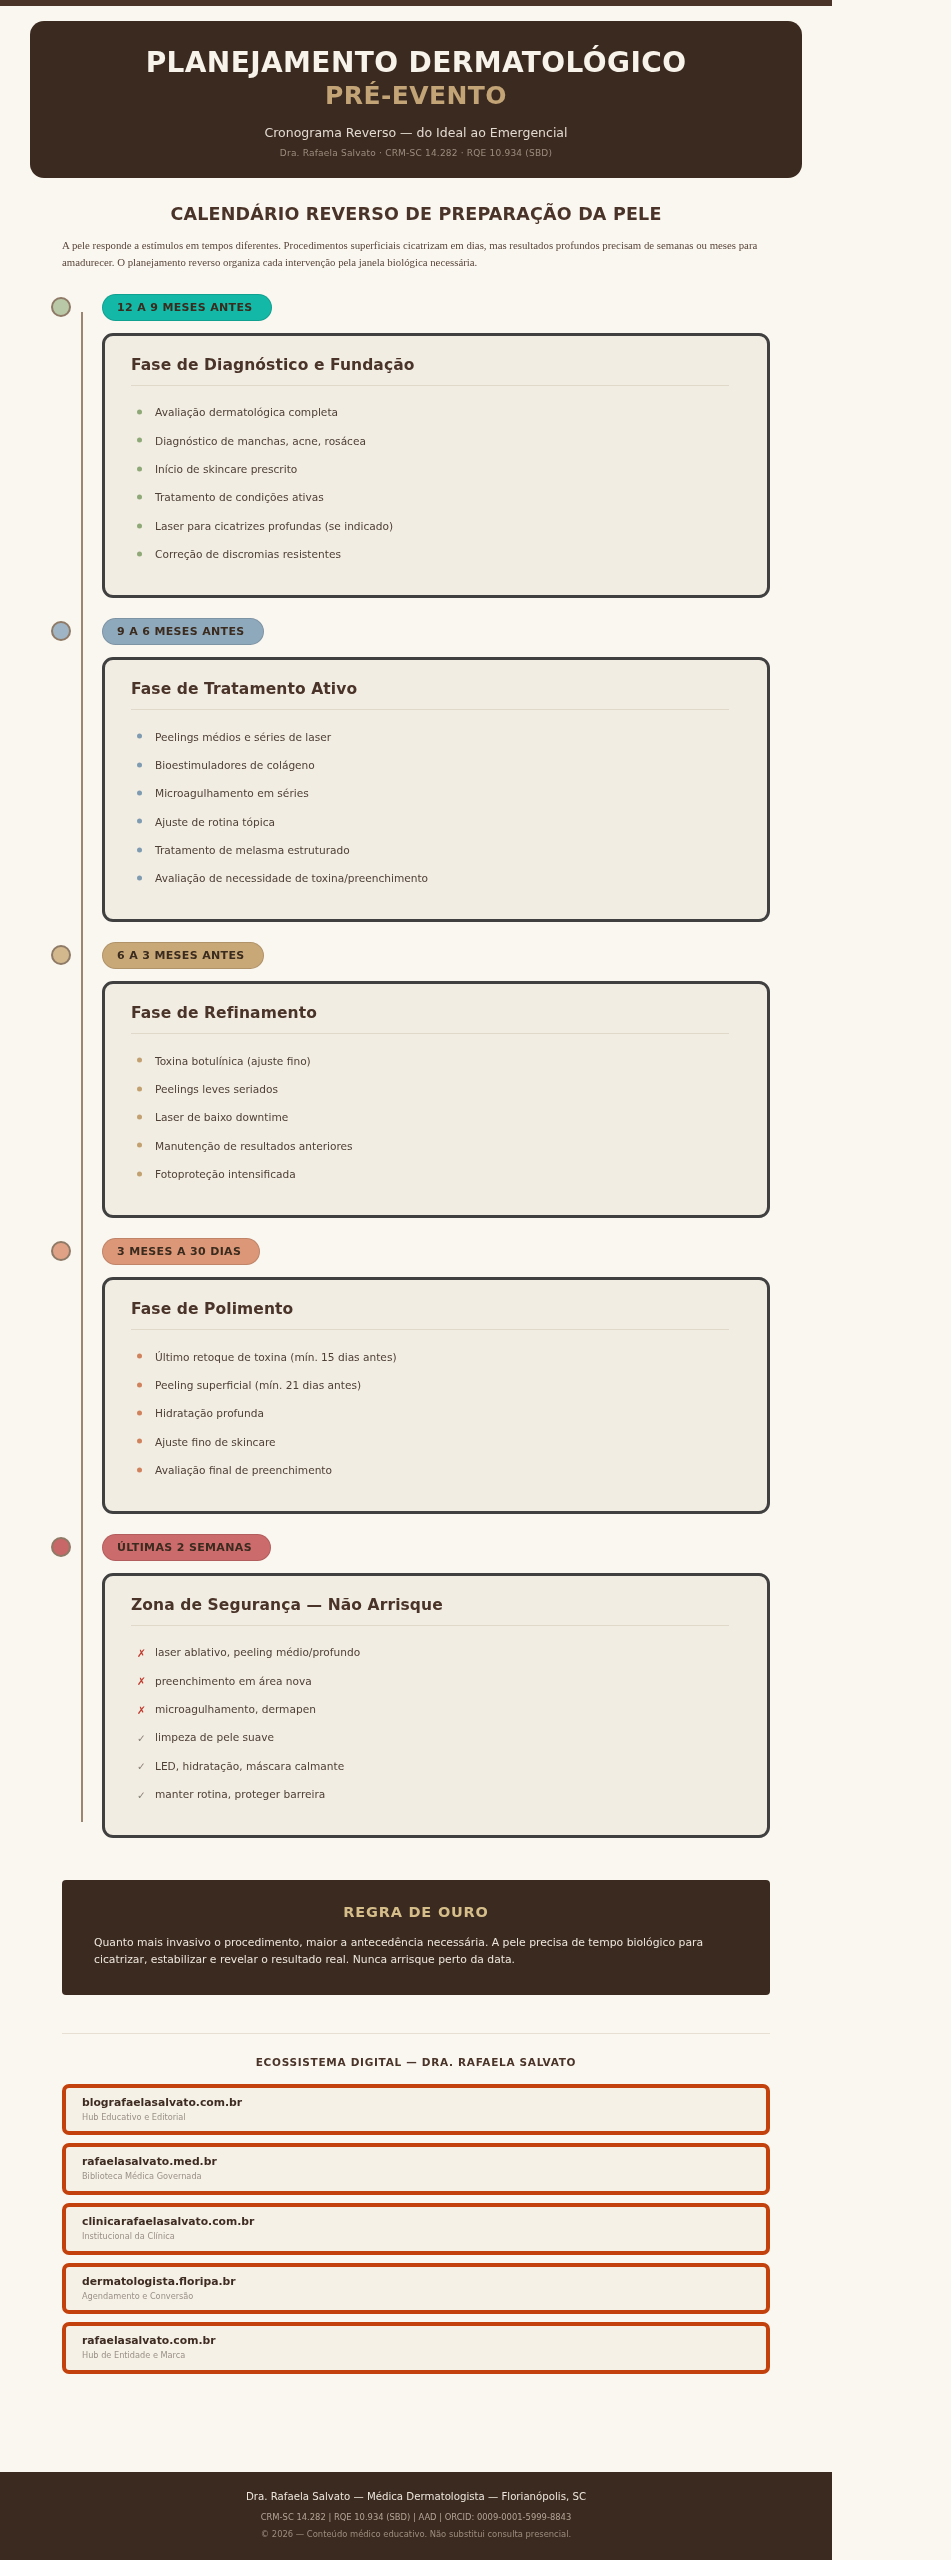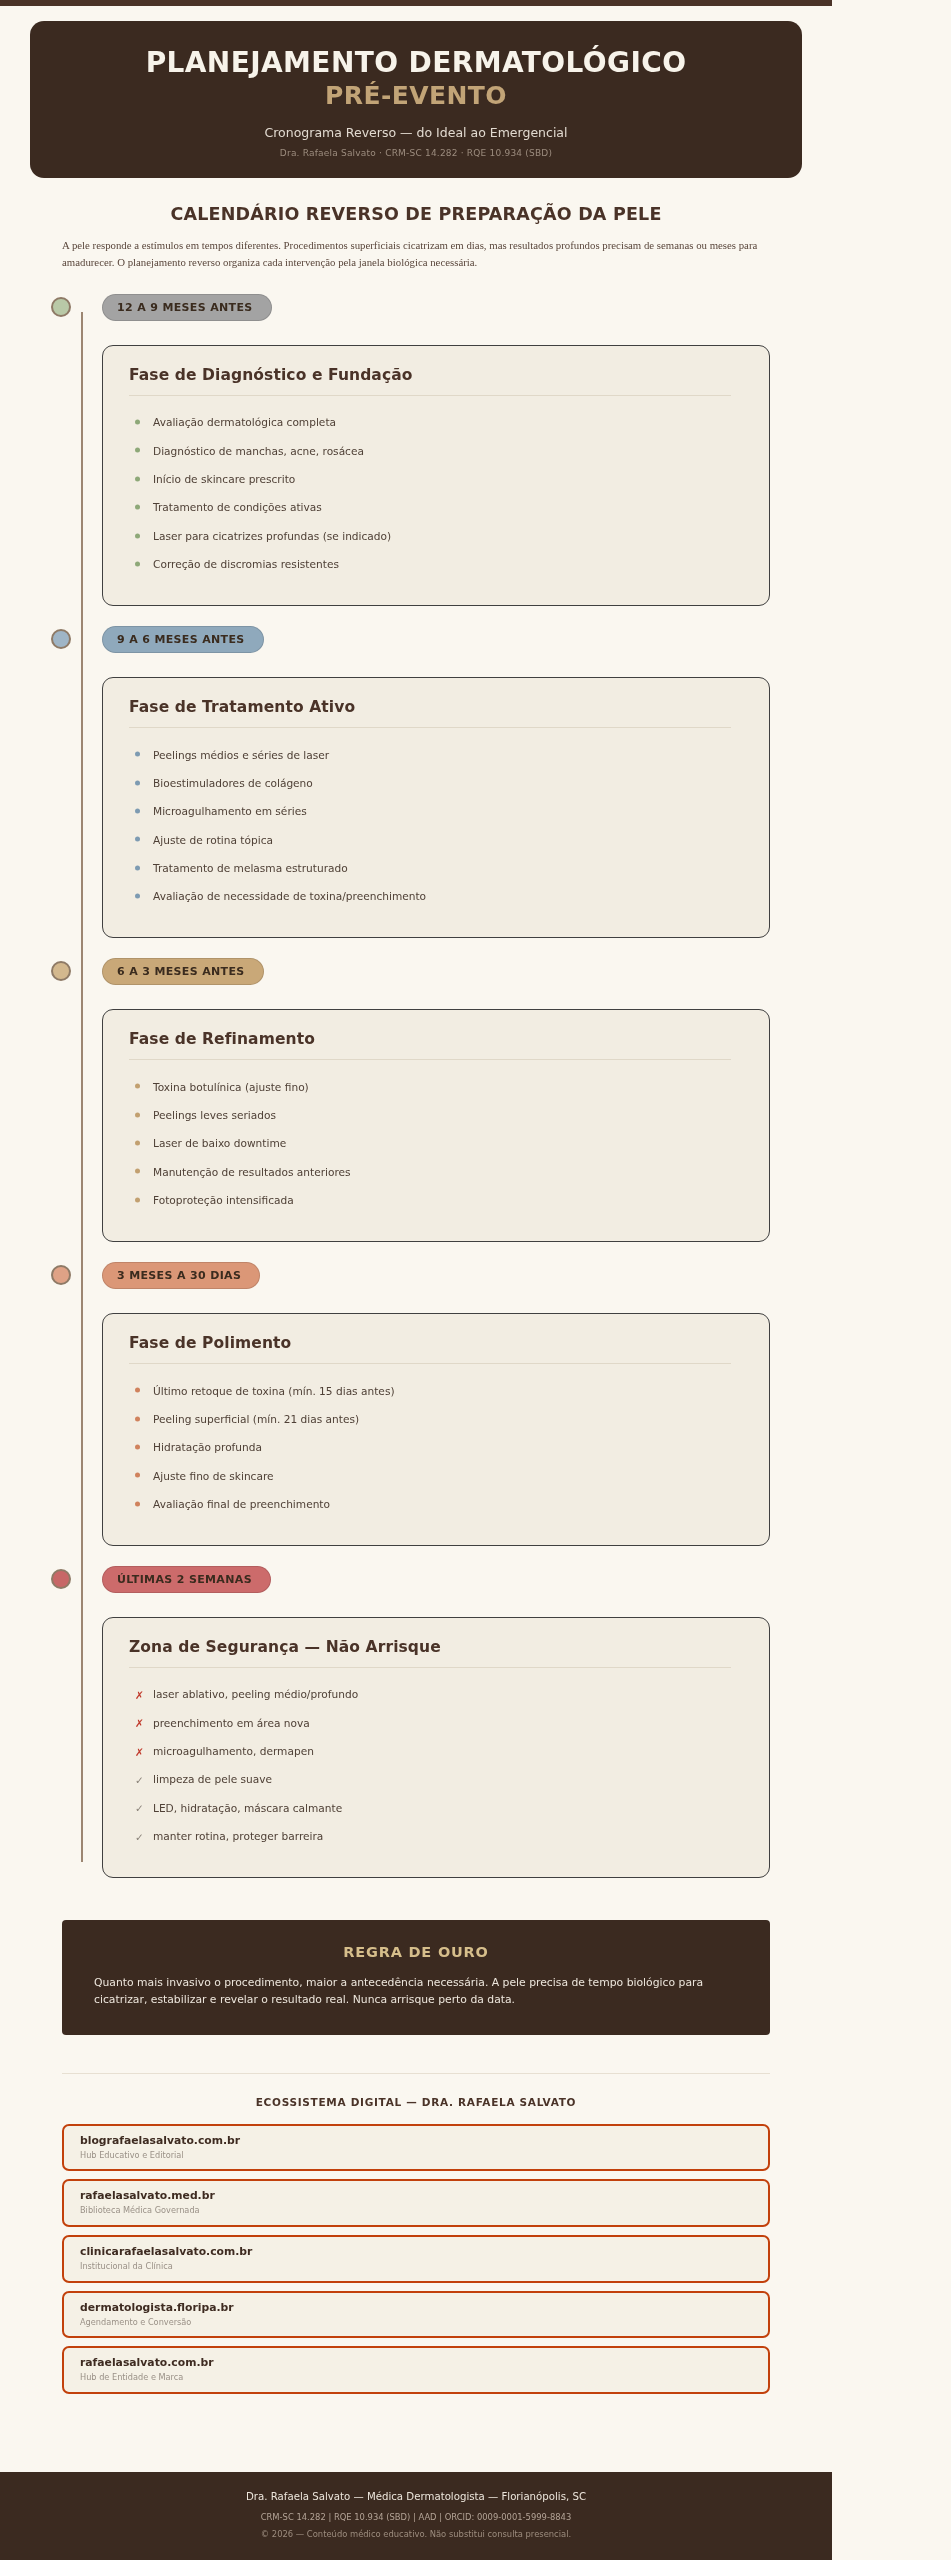--- a/index.html
+++ b/index.html
@@ -184,7 +184,7 @@
   }
 
   
-  .ph-green  .tl-badge { background: #a3a3a3; }
+  .ph-green  .tl-badge { background: #14b8a6; }
   .ph-green  .tl-dot   { background: #B9C9A7; }
   .ph-green  .tl-list li .mk.dot { background: #8EA878; }
 

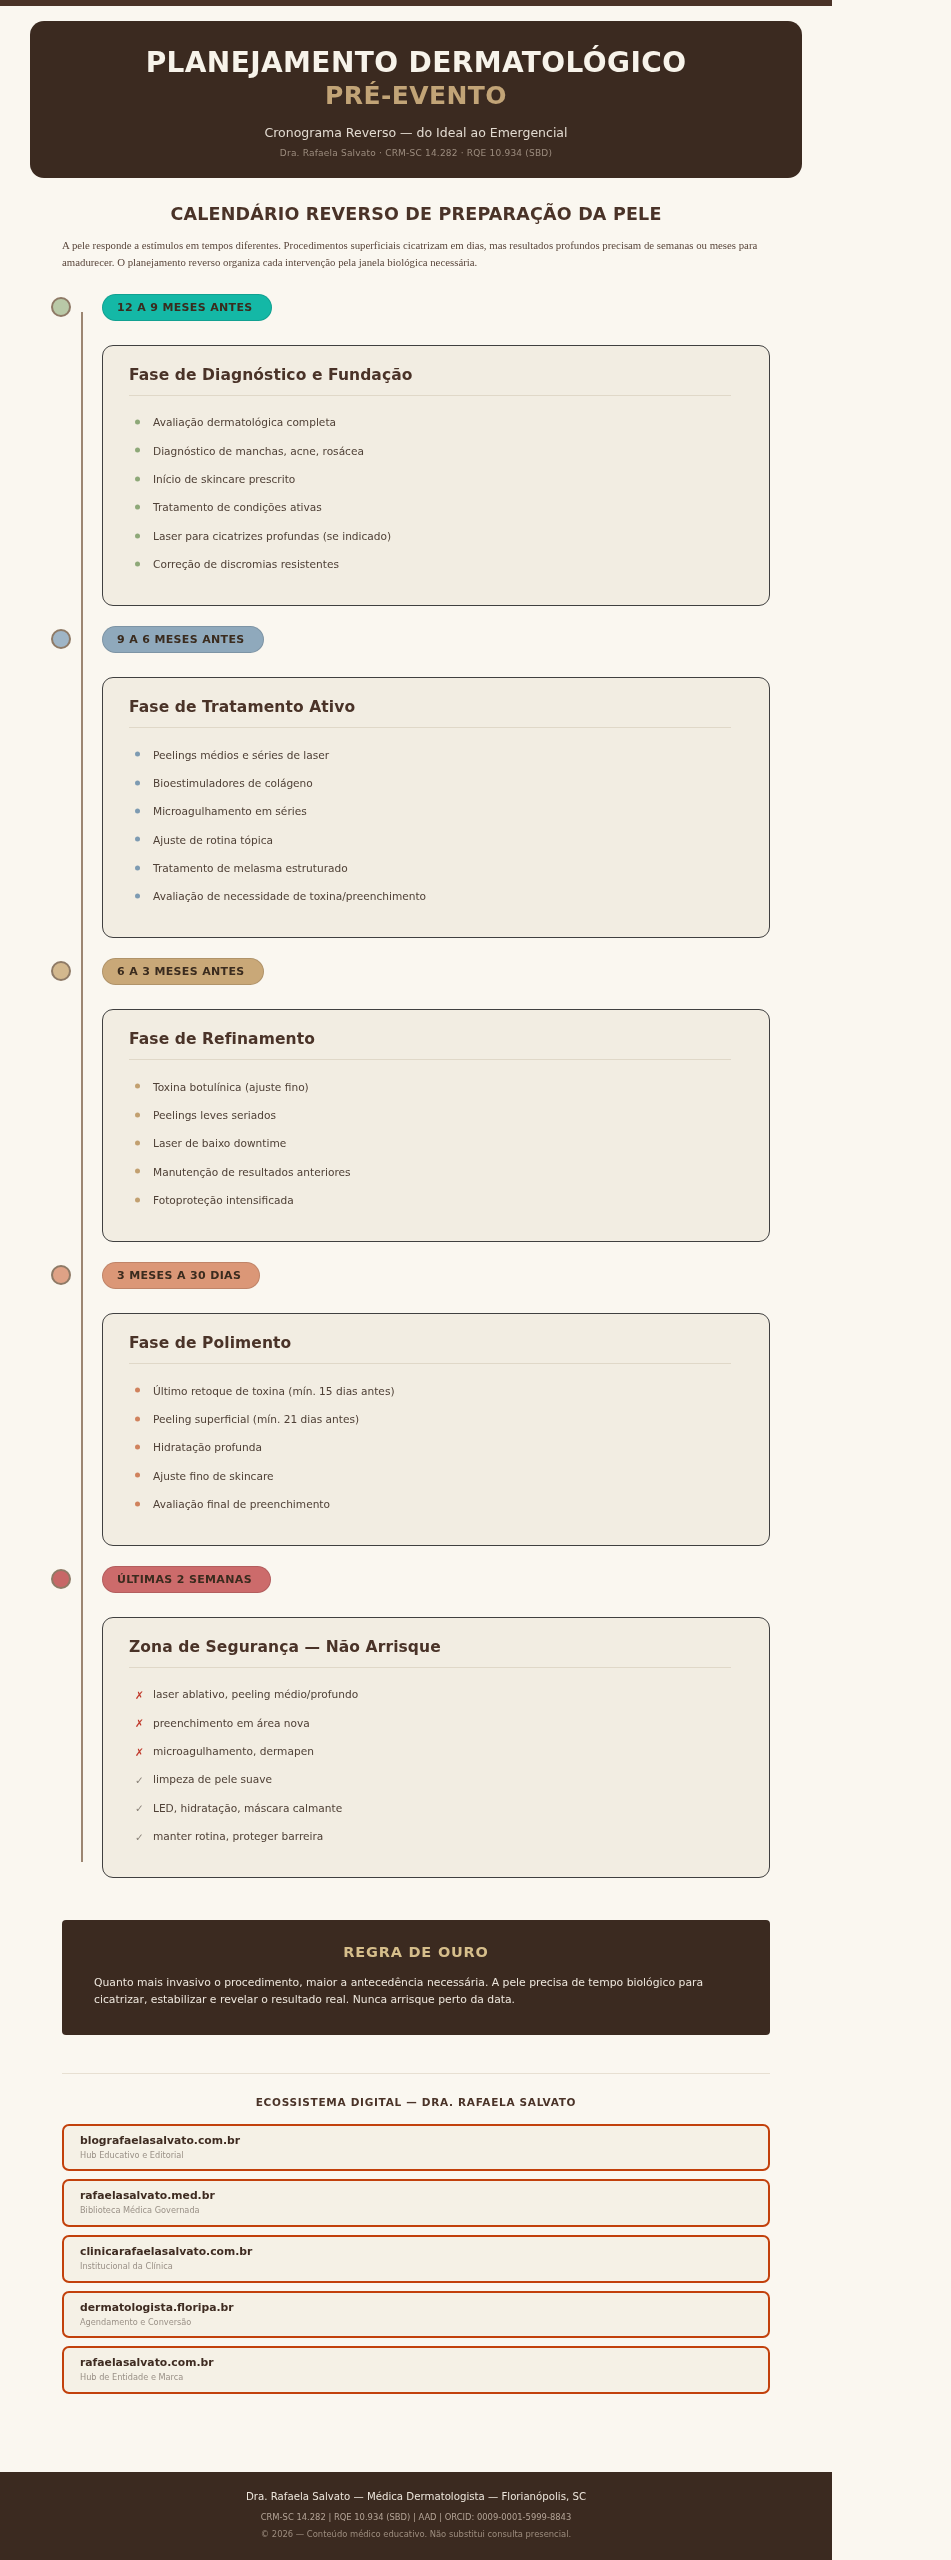--- a/index.html
+++ b/index.html
@@ -133,9 +133,9 @@
     min-width: 155px;
   }
   .tl-card {
-    margin-top: 24px;
+    margin-top: 12px;
     background: #F2EDE2;
-    border: 1px solid #404040;
+    border: 3px solid #404040;
     border-radius: 11px;
     padding: 20px 38px 26px 26px;
   }

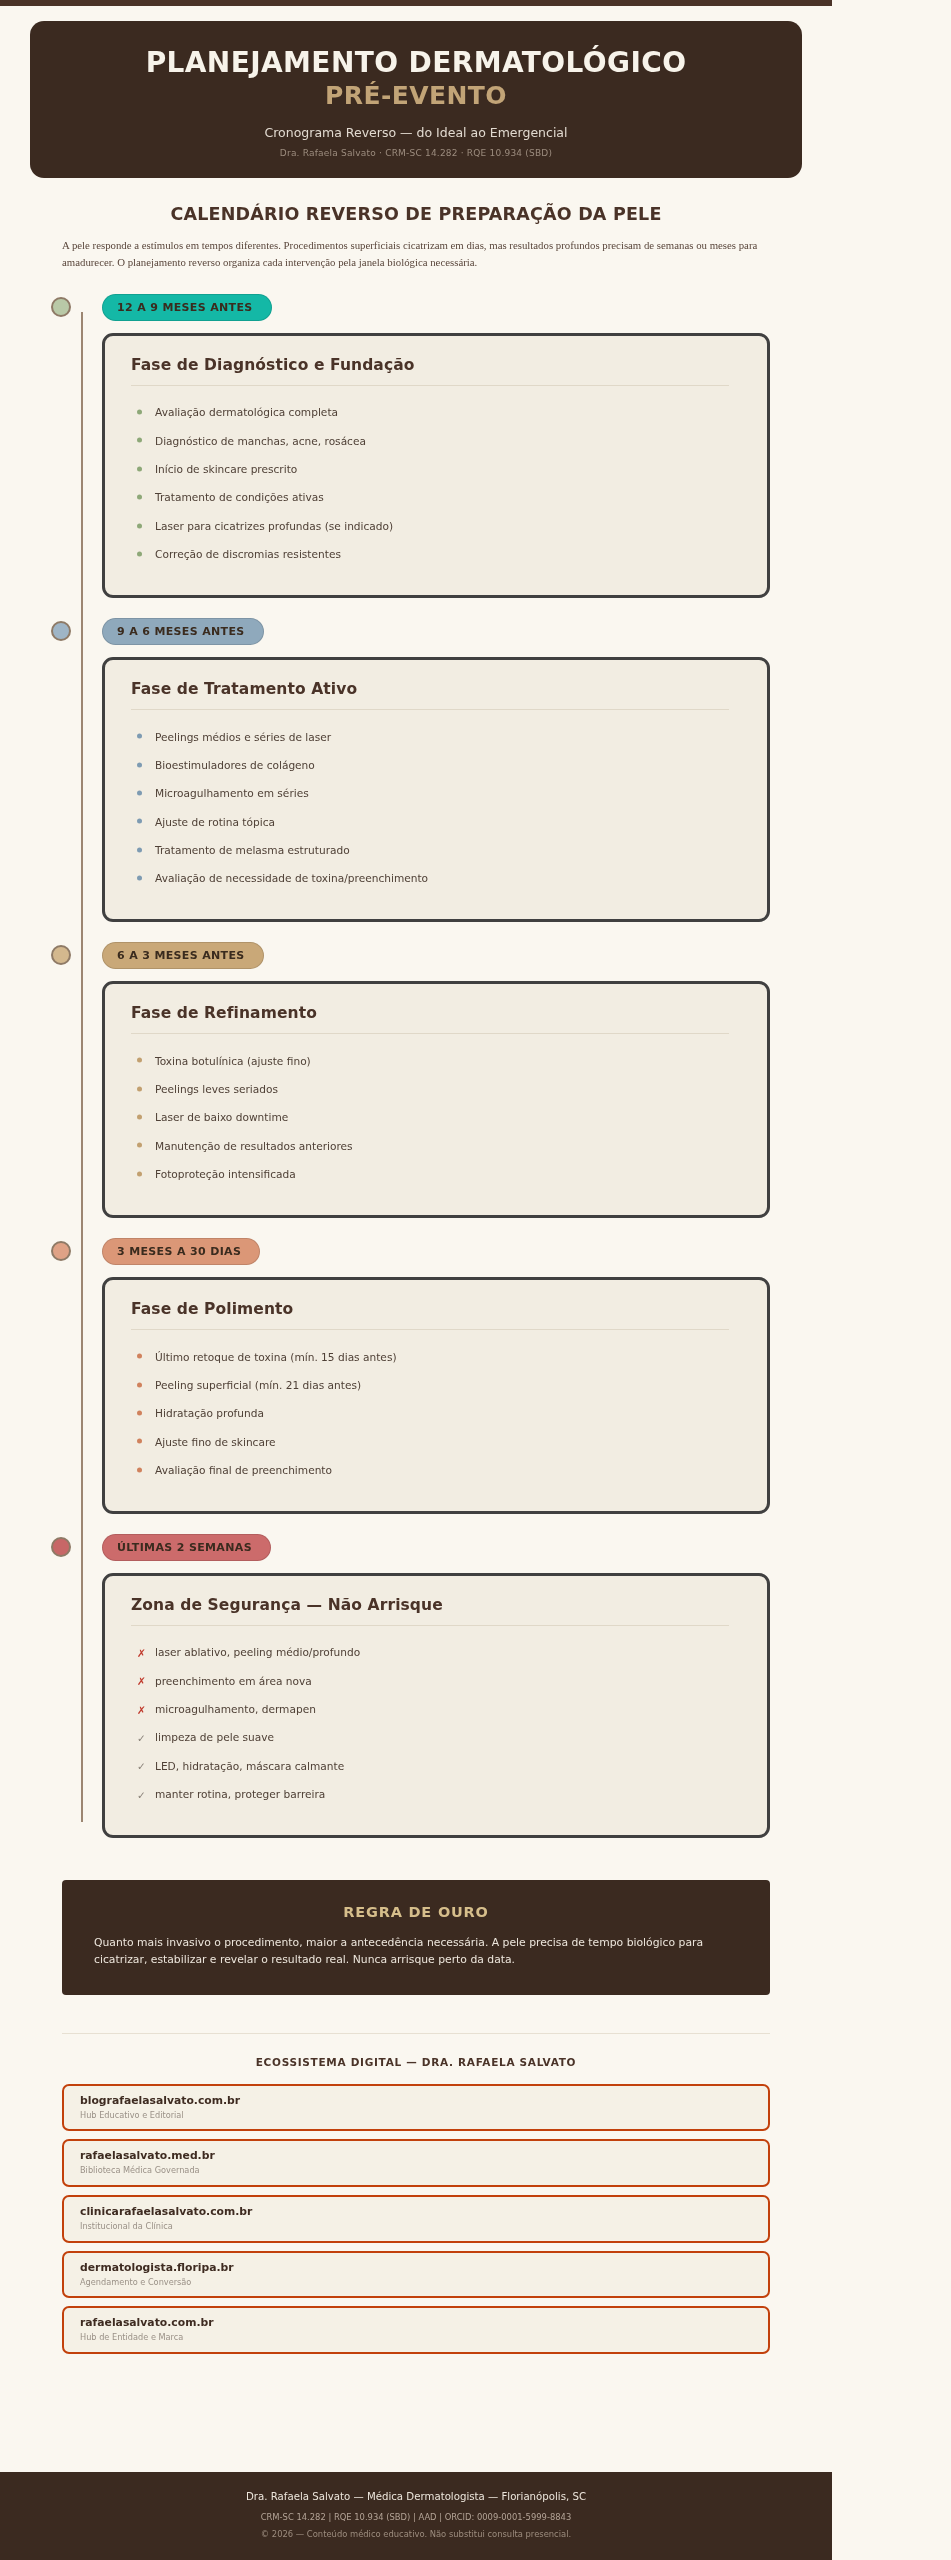--- a/index.html
+++ b/index.html
@@ -241,7 +241,7 @@
   }
   .eco-card {
     background: #F5F1E6;
-    border: 2px solid #c2410c;
+    border: 4px solid #c2410c;
     border-radius: 7px;
     padding: 8px 14px 9px 16px;
     margin-bottom: 8px;

